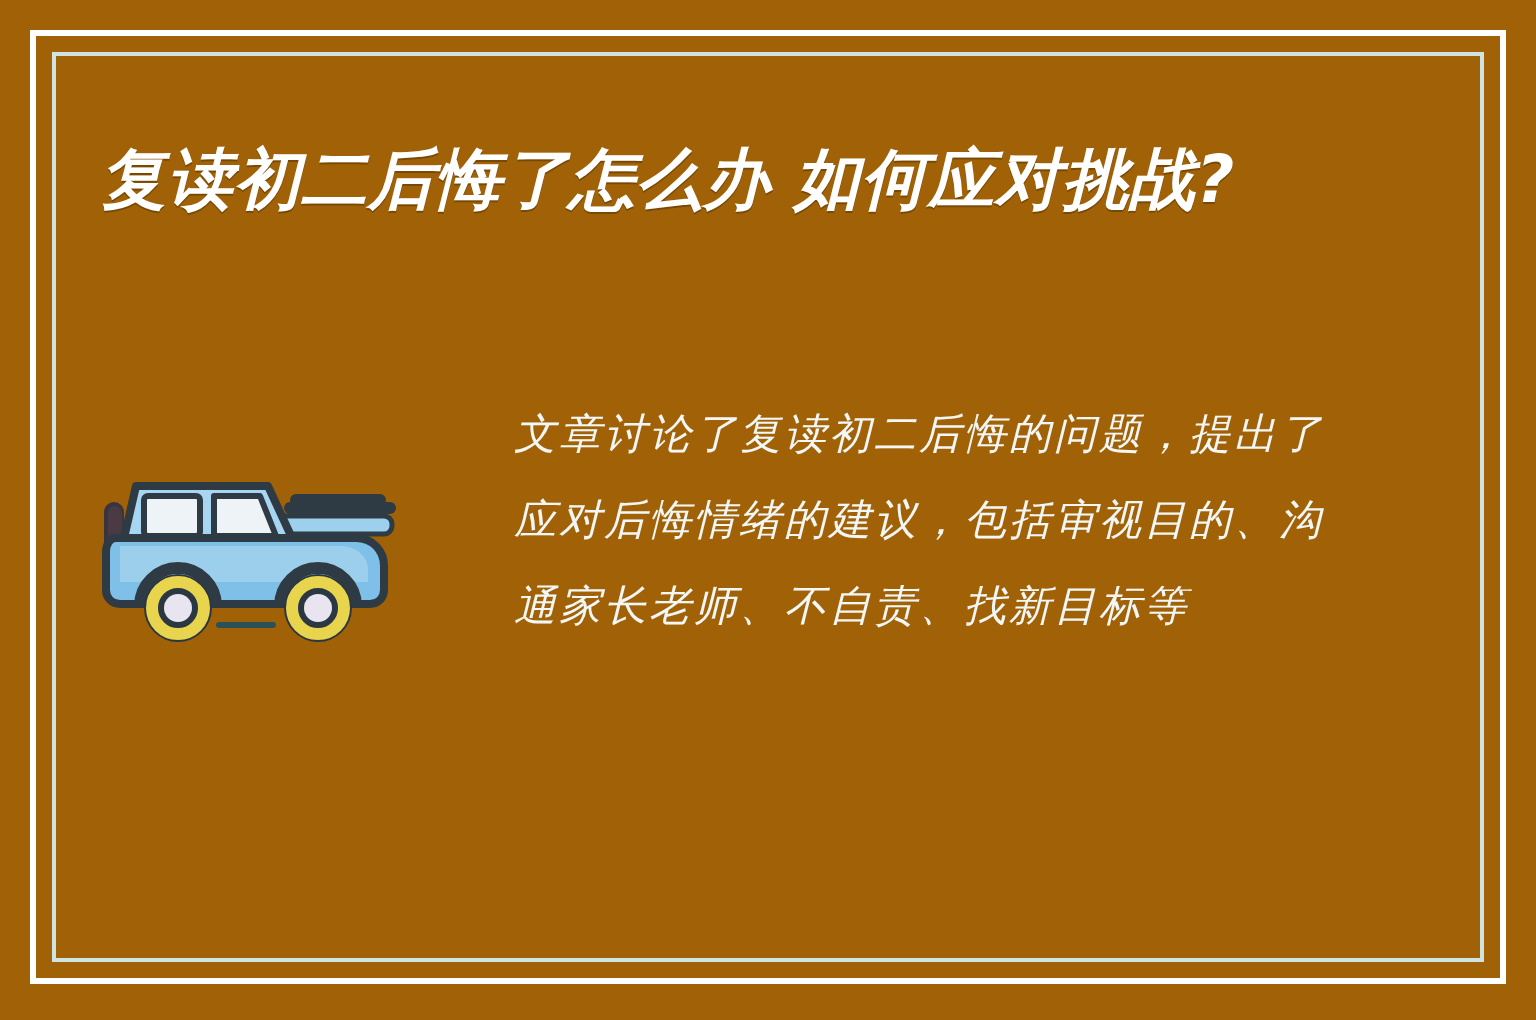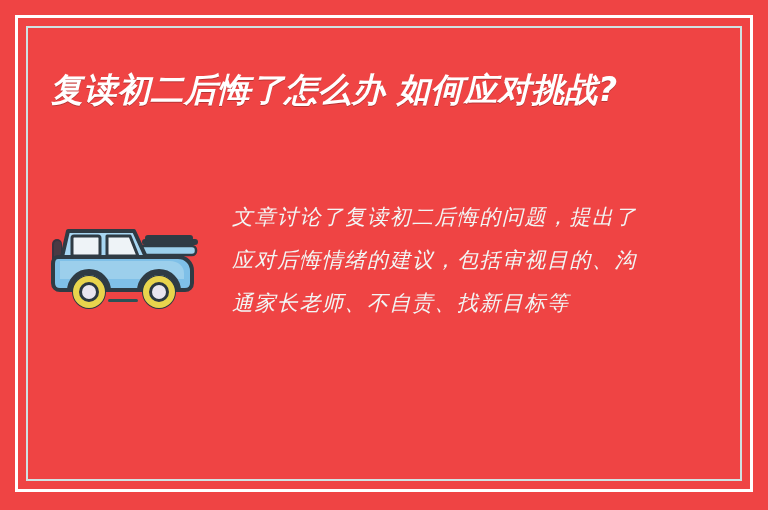--- a/index.html
+++ b/index.html
@@ -17,7 +17,7 @@
     position: relative;
     width: 768px;
     height: 510px;
-    background: #ef4444;
+    background: #a16207;
     box-sizing: border-box;
   }
 

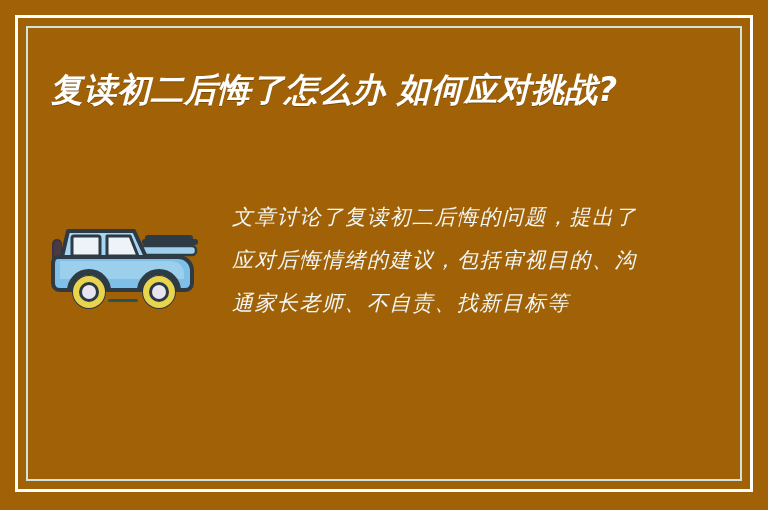--- a/index.html
+++ b/index.html
@@ -67,7 +67,8 @@
     top: 196px;
     right: 60px;
     display: flex;
-    align-items: center;
+    align-items: flex-end;
+    gap: 25px;
   }
 
   #illustration {

